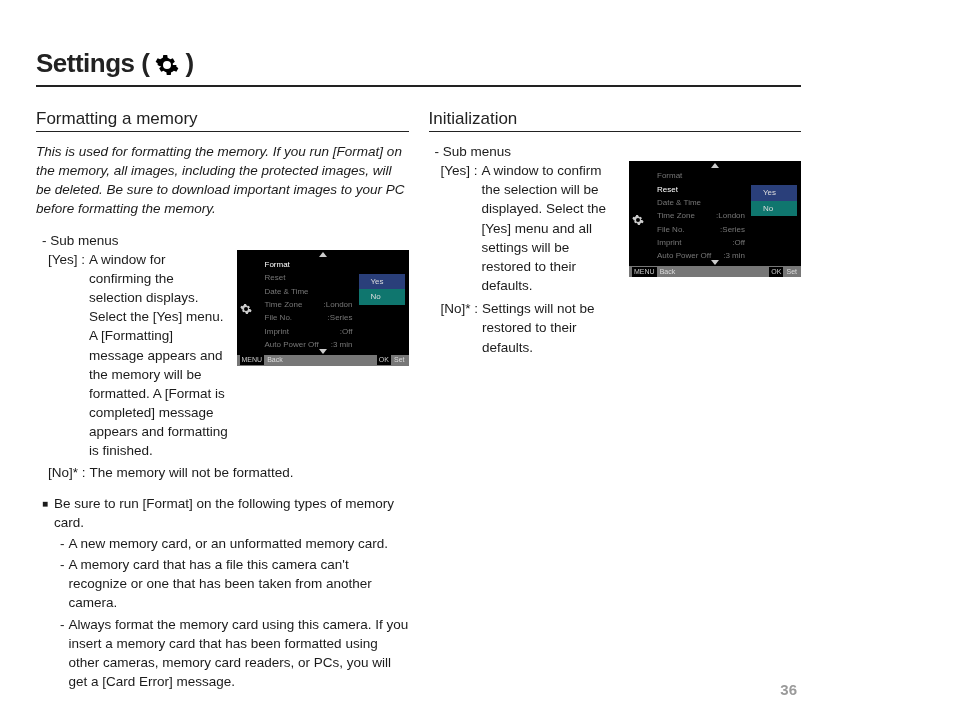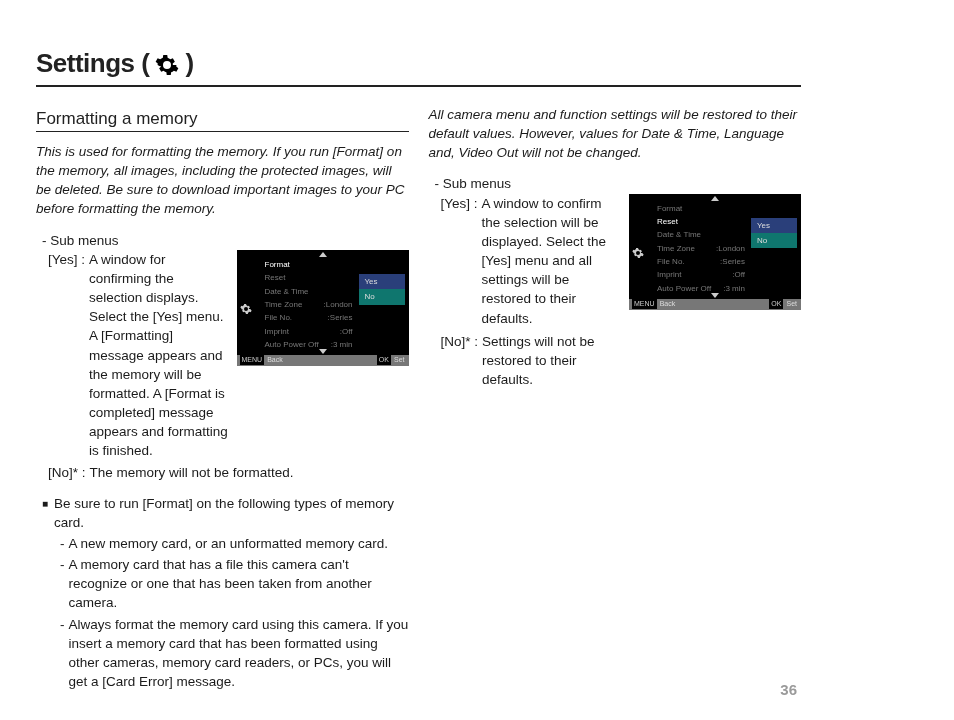--- a/index.html
+++ b/index.html
@@ -180,6 +180,7 @@
     </div>
 
     <div class="col">
+      <div class="section-head">Initialization</div>
       <div class="body">
         <p class="intro">All camera menu and function settings will be restored to their default values. However, values for Date &amp; Time, Language and, Video Out will not be changed.</p>
 

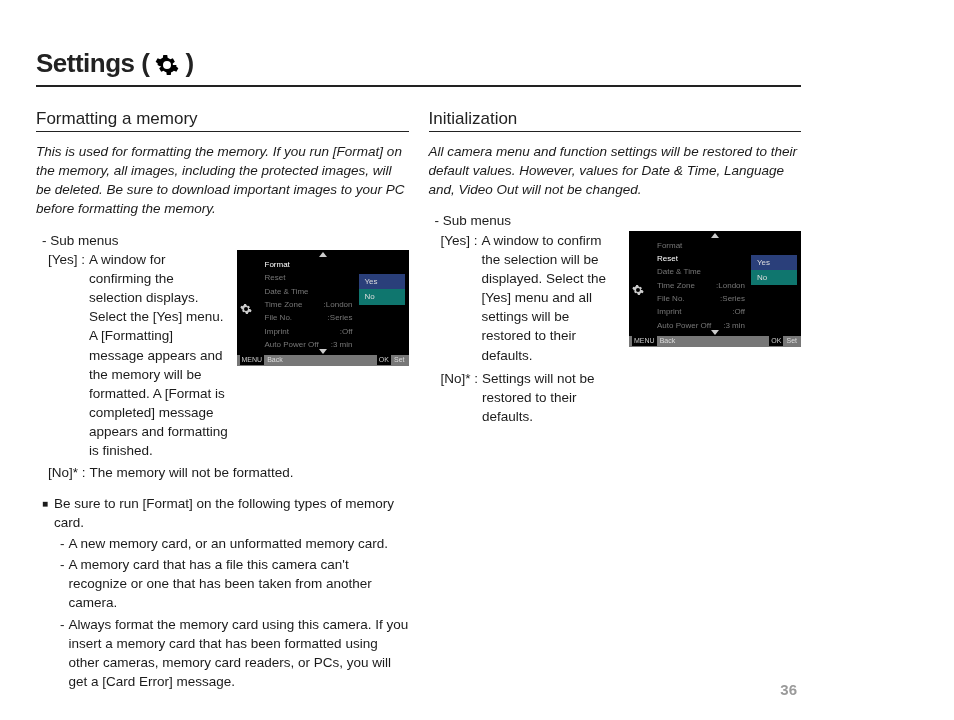--- a/index.html
+++ b/index.html
@@ -182,7 +182,6 @@
     <div class="col">
       <div class="section-head">Initialization</div>
       <div class="body">
-        <p class="intro">All camera menu and function settings will be restored to their default values. However, values for Date &amp; Time, Language and, Video Out will not be changed.</p>
 
         <div class="sub-label">- Sub menus</div>
 

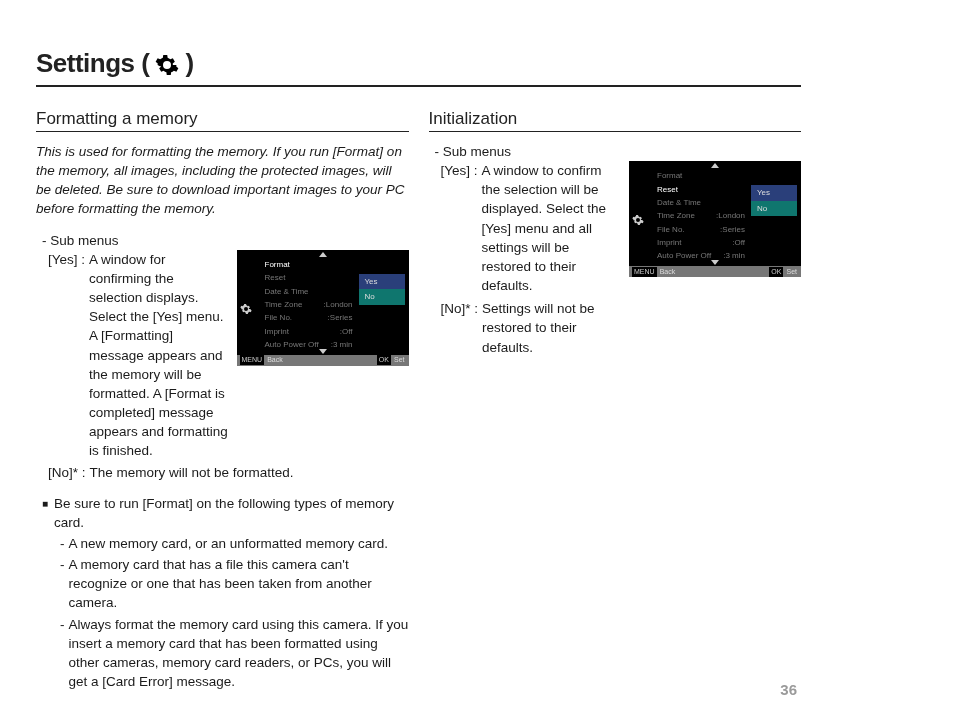--- a/index.html
+++ b/index.html
@@ -60,7 +60,7 @@
   .shot .popup {
     position:absolute; right:4px; top:24px; width:46px;
   }
-  .shot .opt { padding:2px 6px; color:#ddd; }
+  .shot .opt { padding:2px 12px; color:#ddd; }
   .shot .opt.yes { background:#2a3f7a; }
   .shot .opt.no  { background:#0f766e; }
   .shot .bar {

